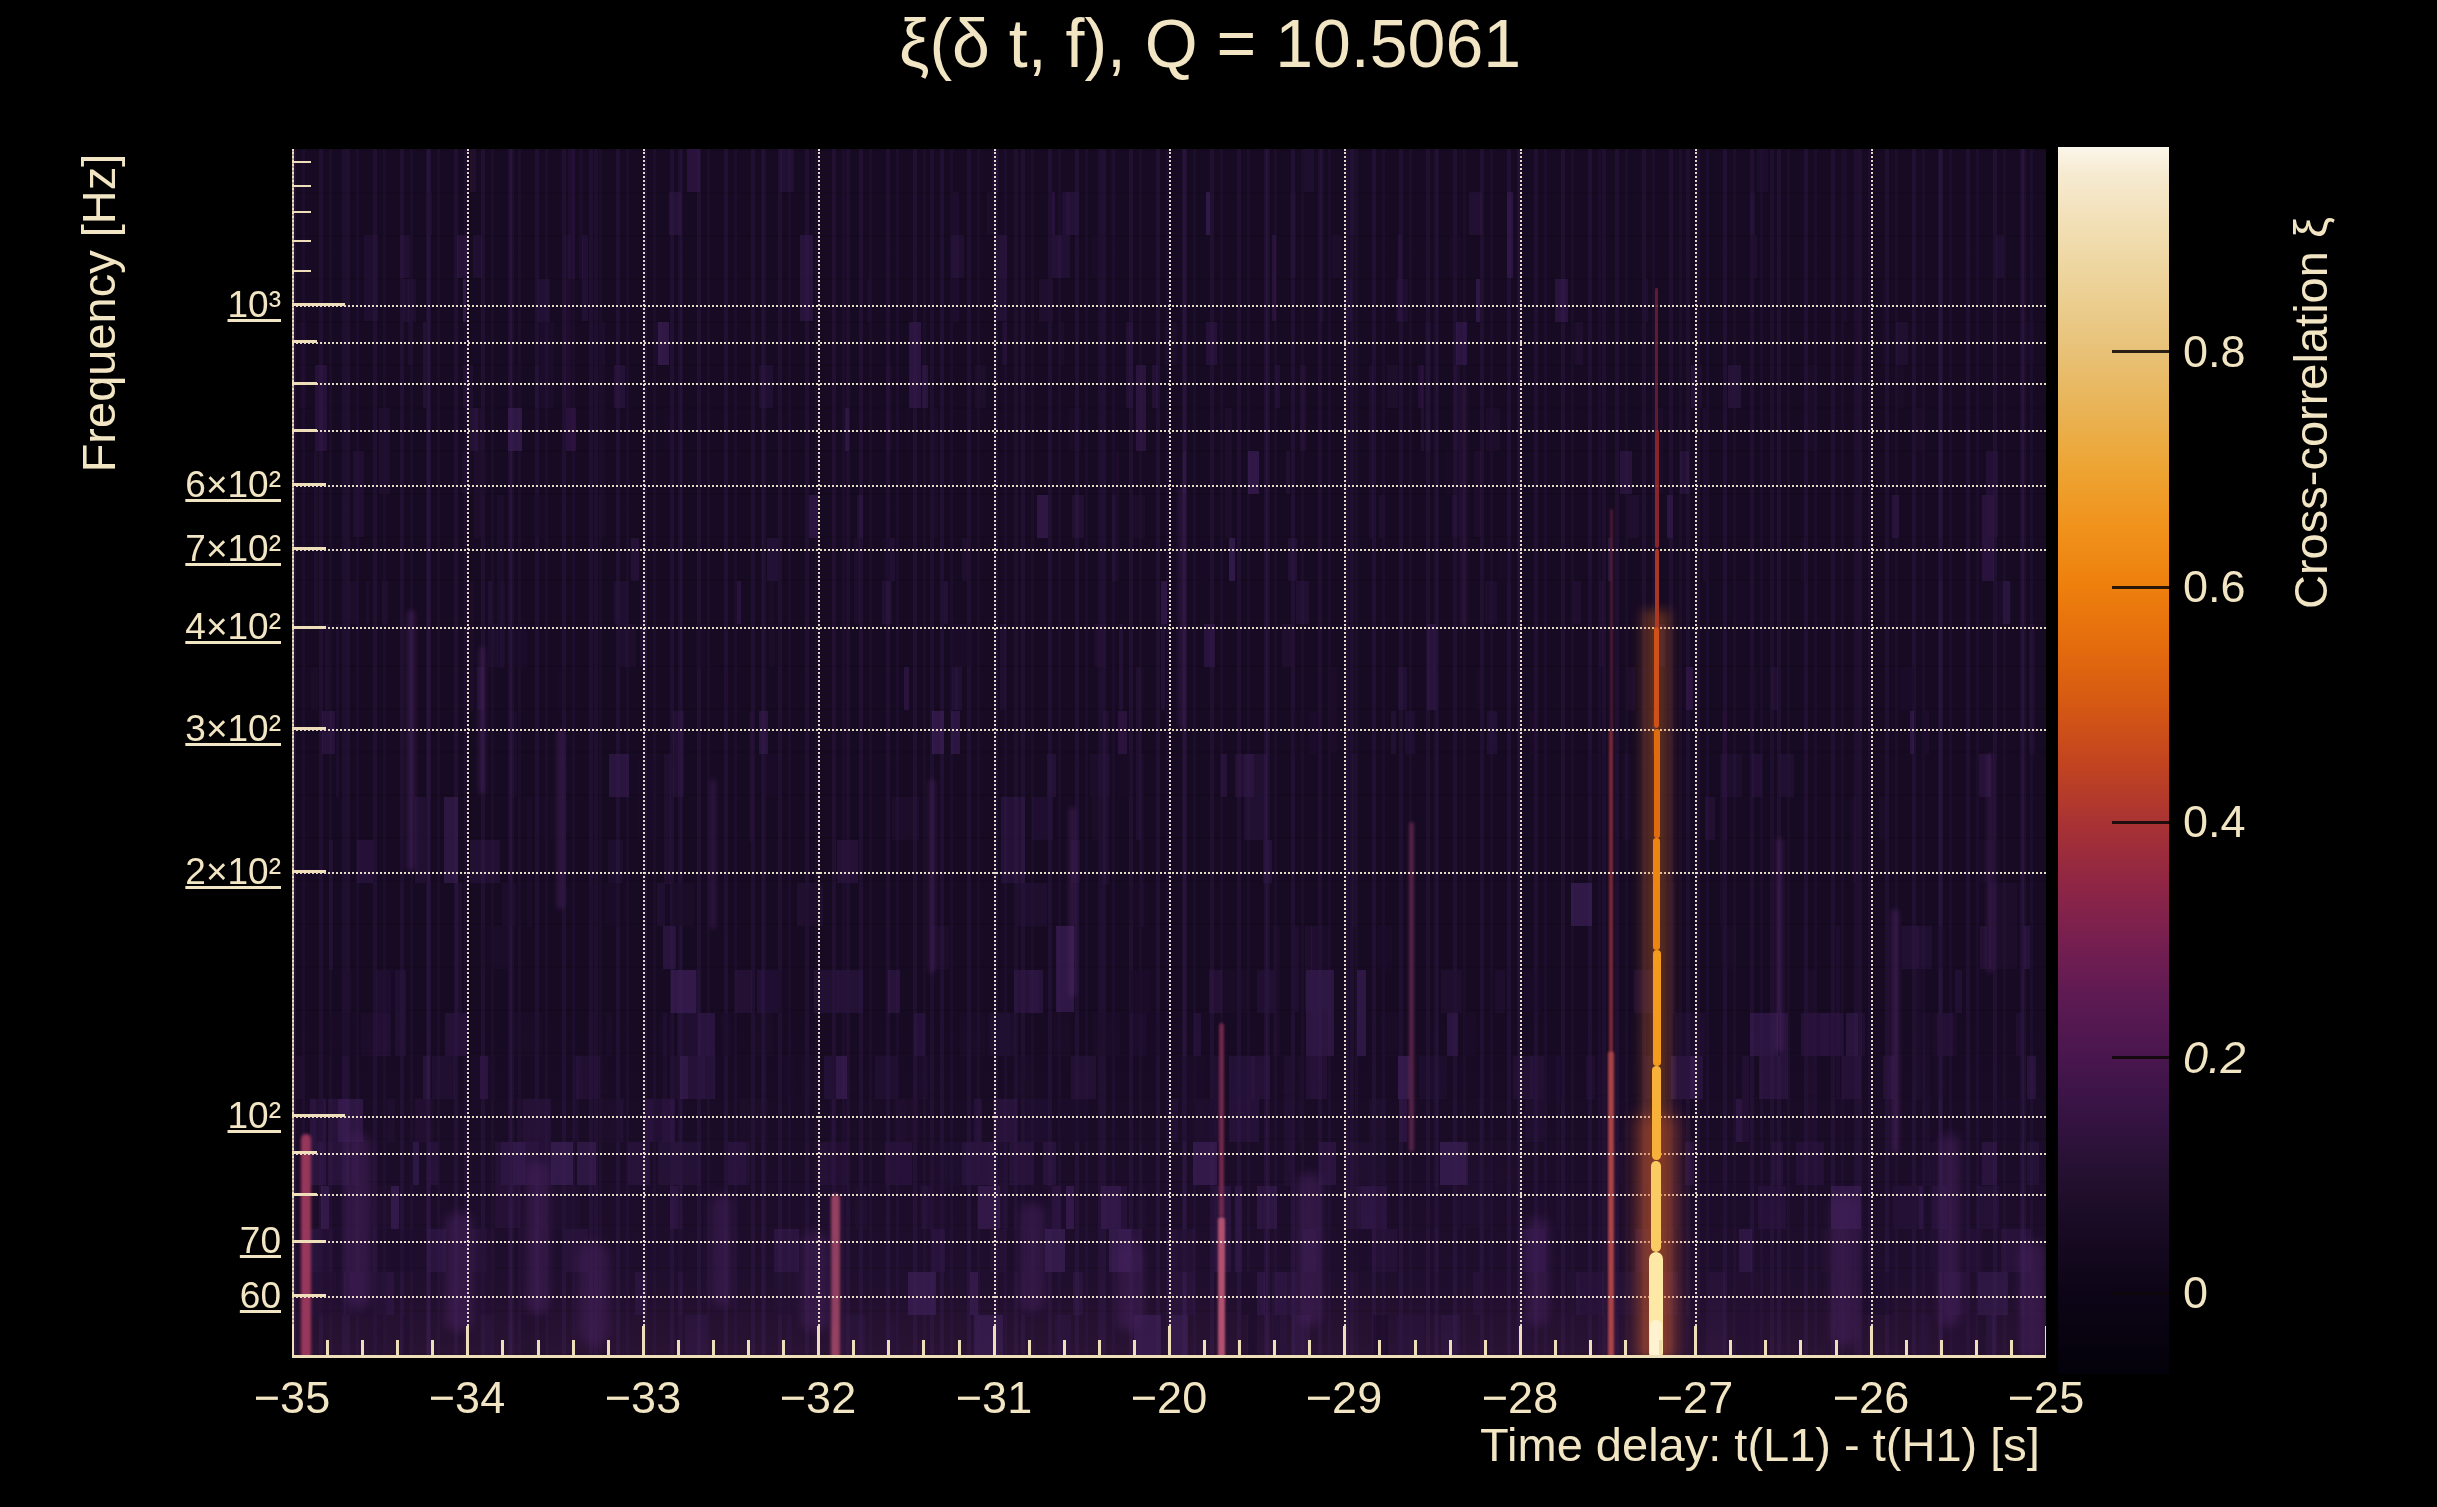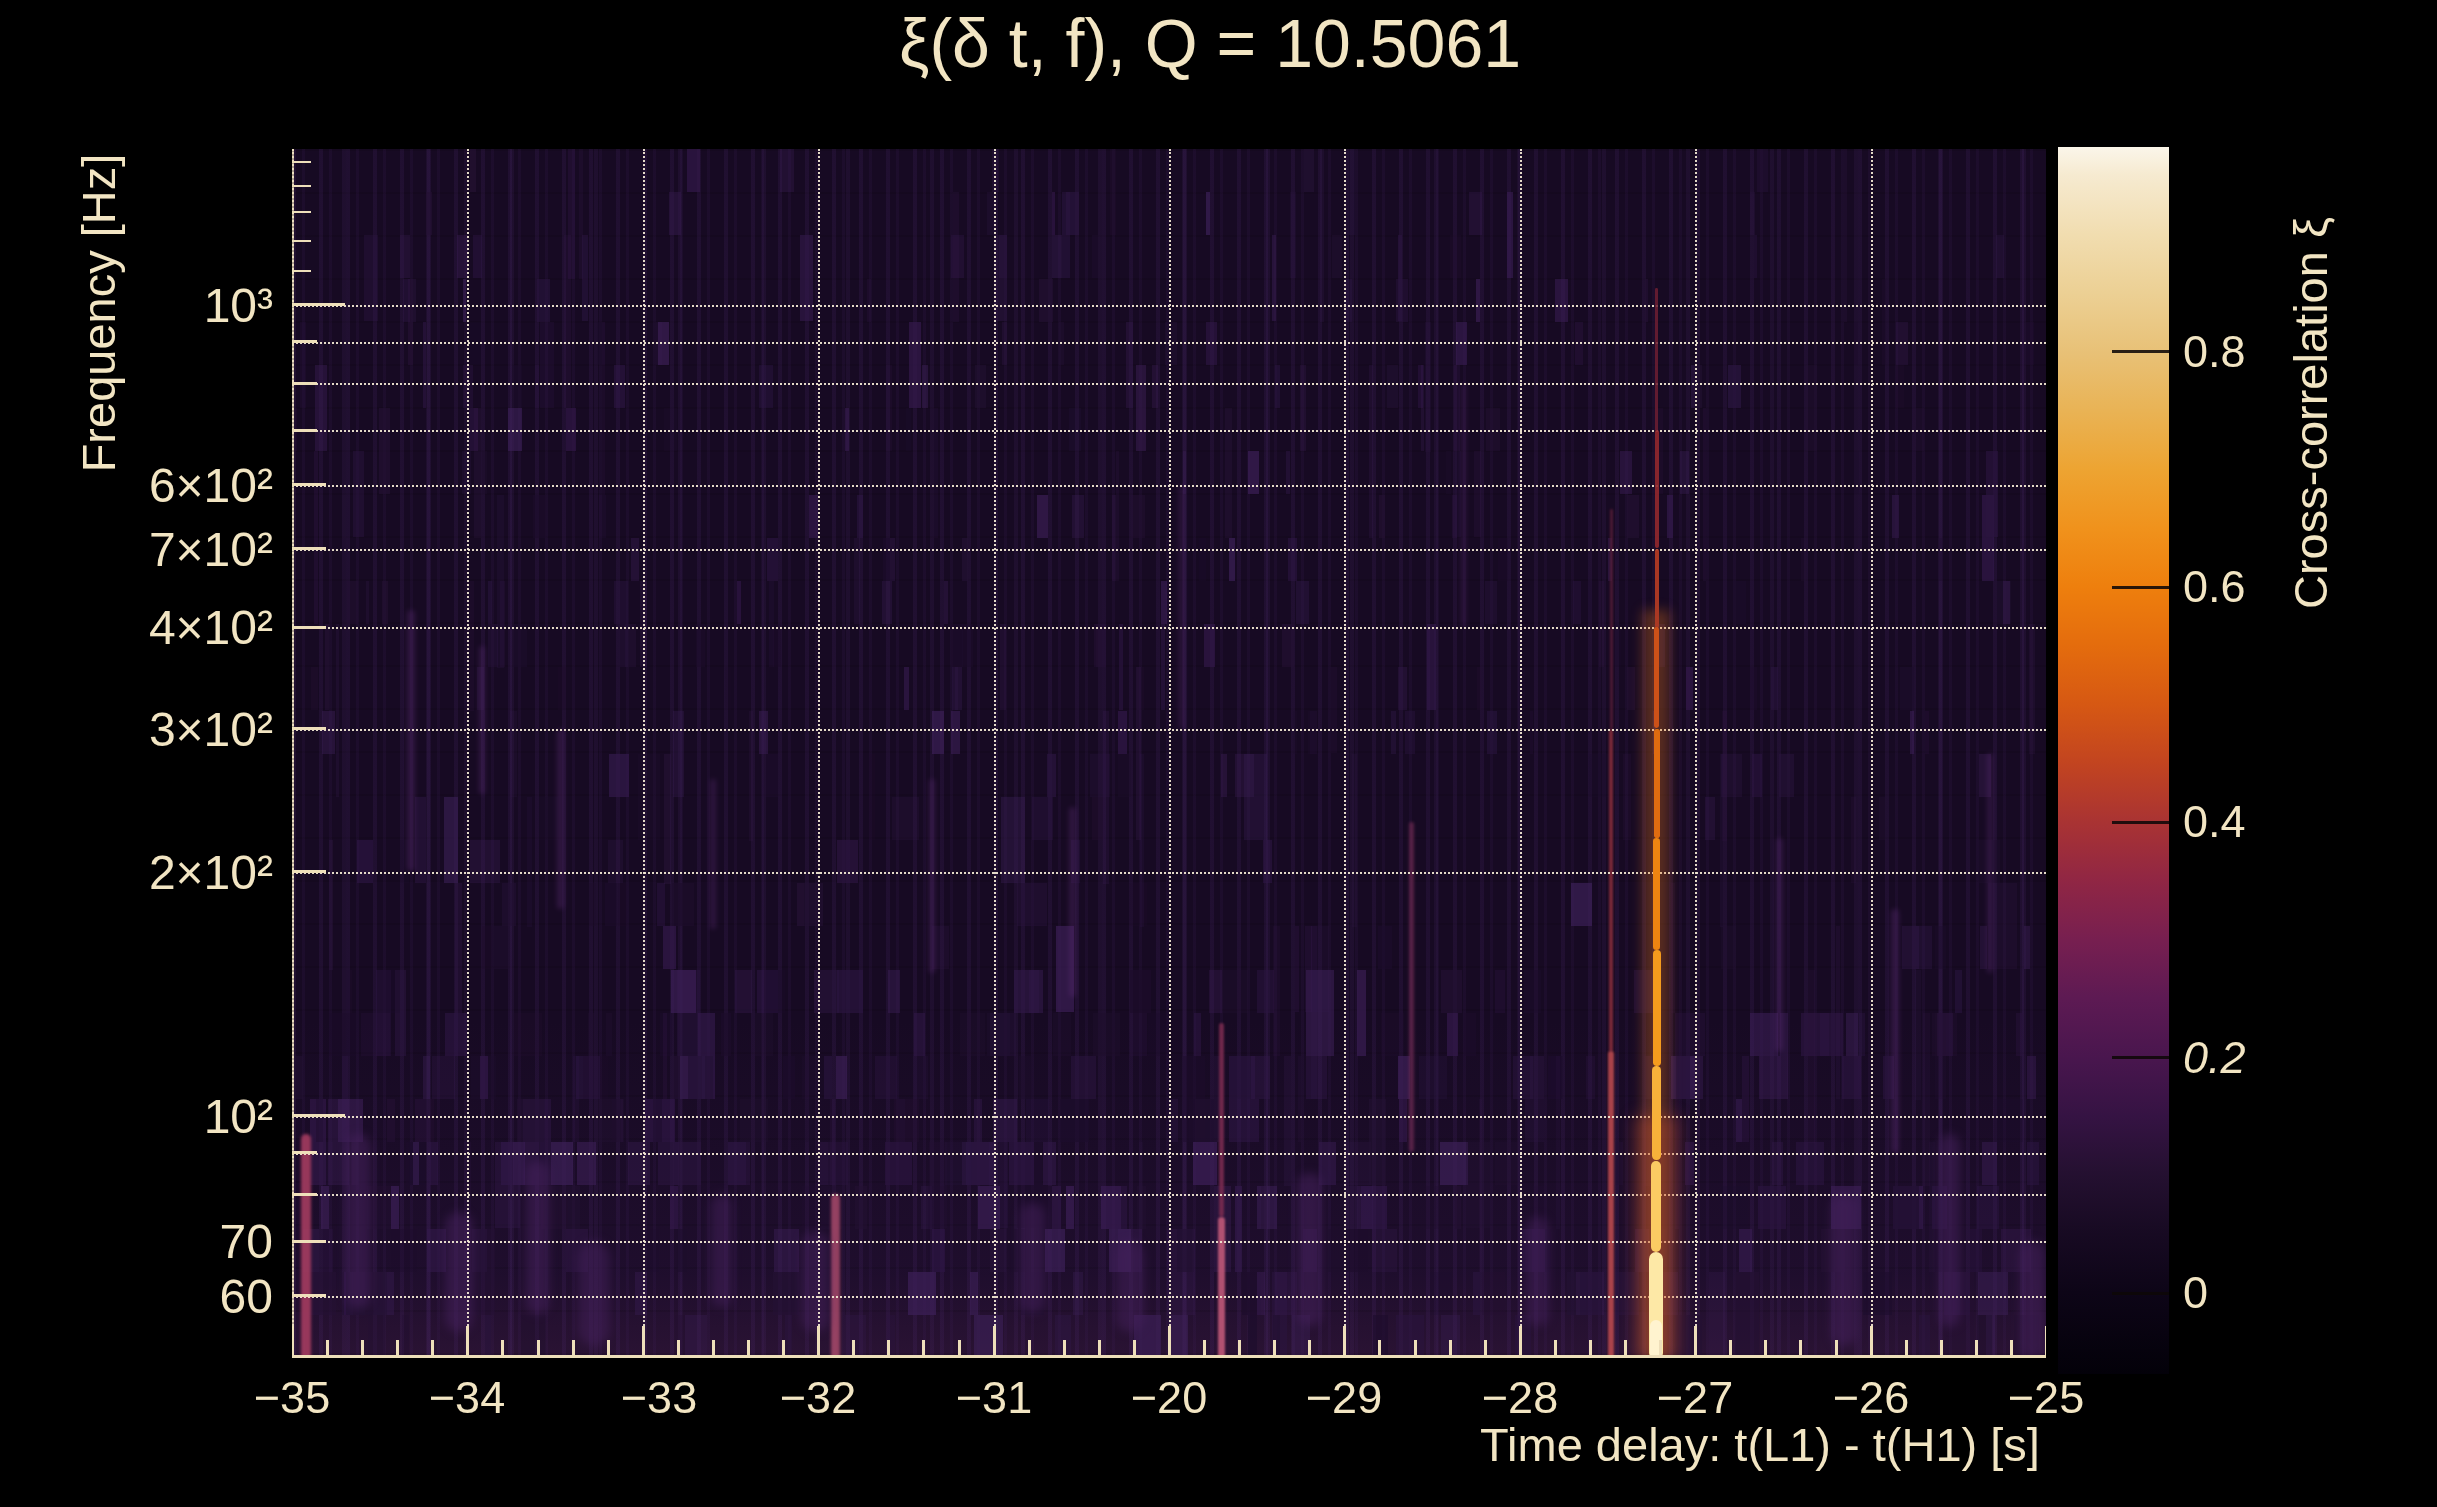--- a/index.html
+++ b/index.html
@@ -24,7 +24,7 @@
   .tick{position:absolute;background:#eedfba;}
   .tile,.streak,.seg{position:absolute;}
   #x-tick-labels div{position:absolute;transform:translateX(-50%);font-size:45px;white-space:nowrap;}
-  #y-tick-labels div{position:absolute;right:8px;transform:translateY(-50%);font-size:48px;white-space:nowrap;}
+  #y-tick-labels div{position:absolute;right:0;transform:translateY(-50%);font-size:37px;white-space:nowrap;text-decoration:underline;}
   #x-tick-labels{position:absolute;left:292px;top:1372px;width:1754px;height:53px;}
   #y-tick-labels{position:absolute;left:0;top:149px;width:281px;height:1209px;}
   #colorbar{position:absolute;left:2058px;top:147px;width:111px;height:1227px;}

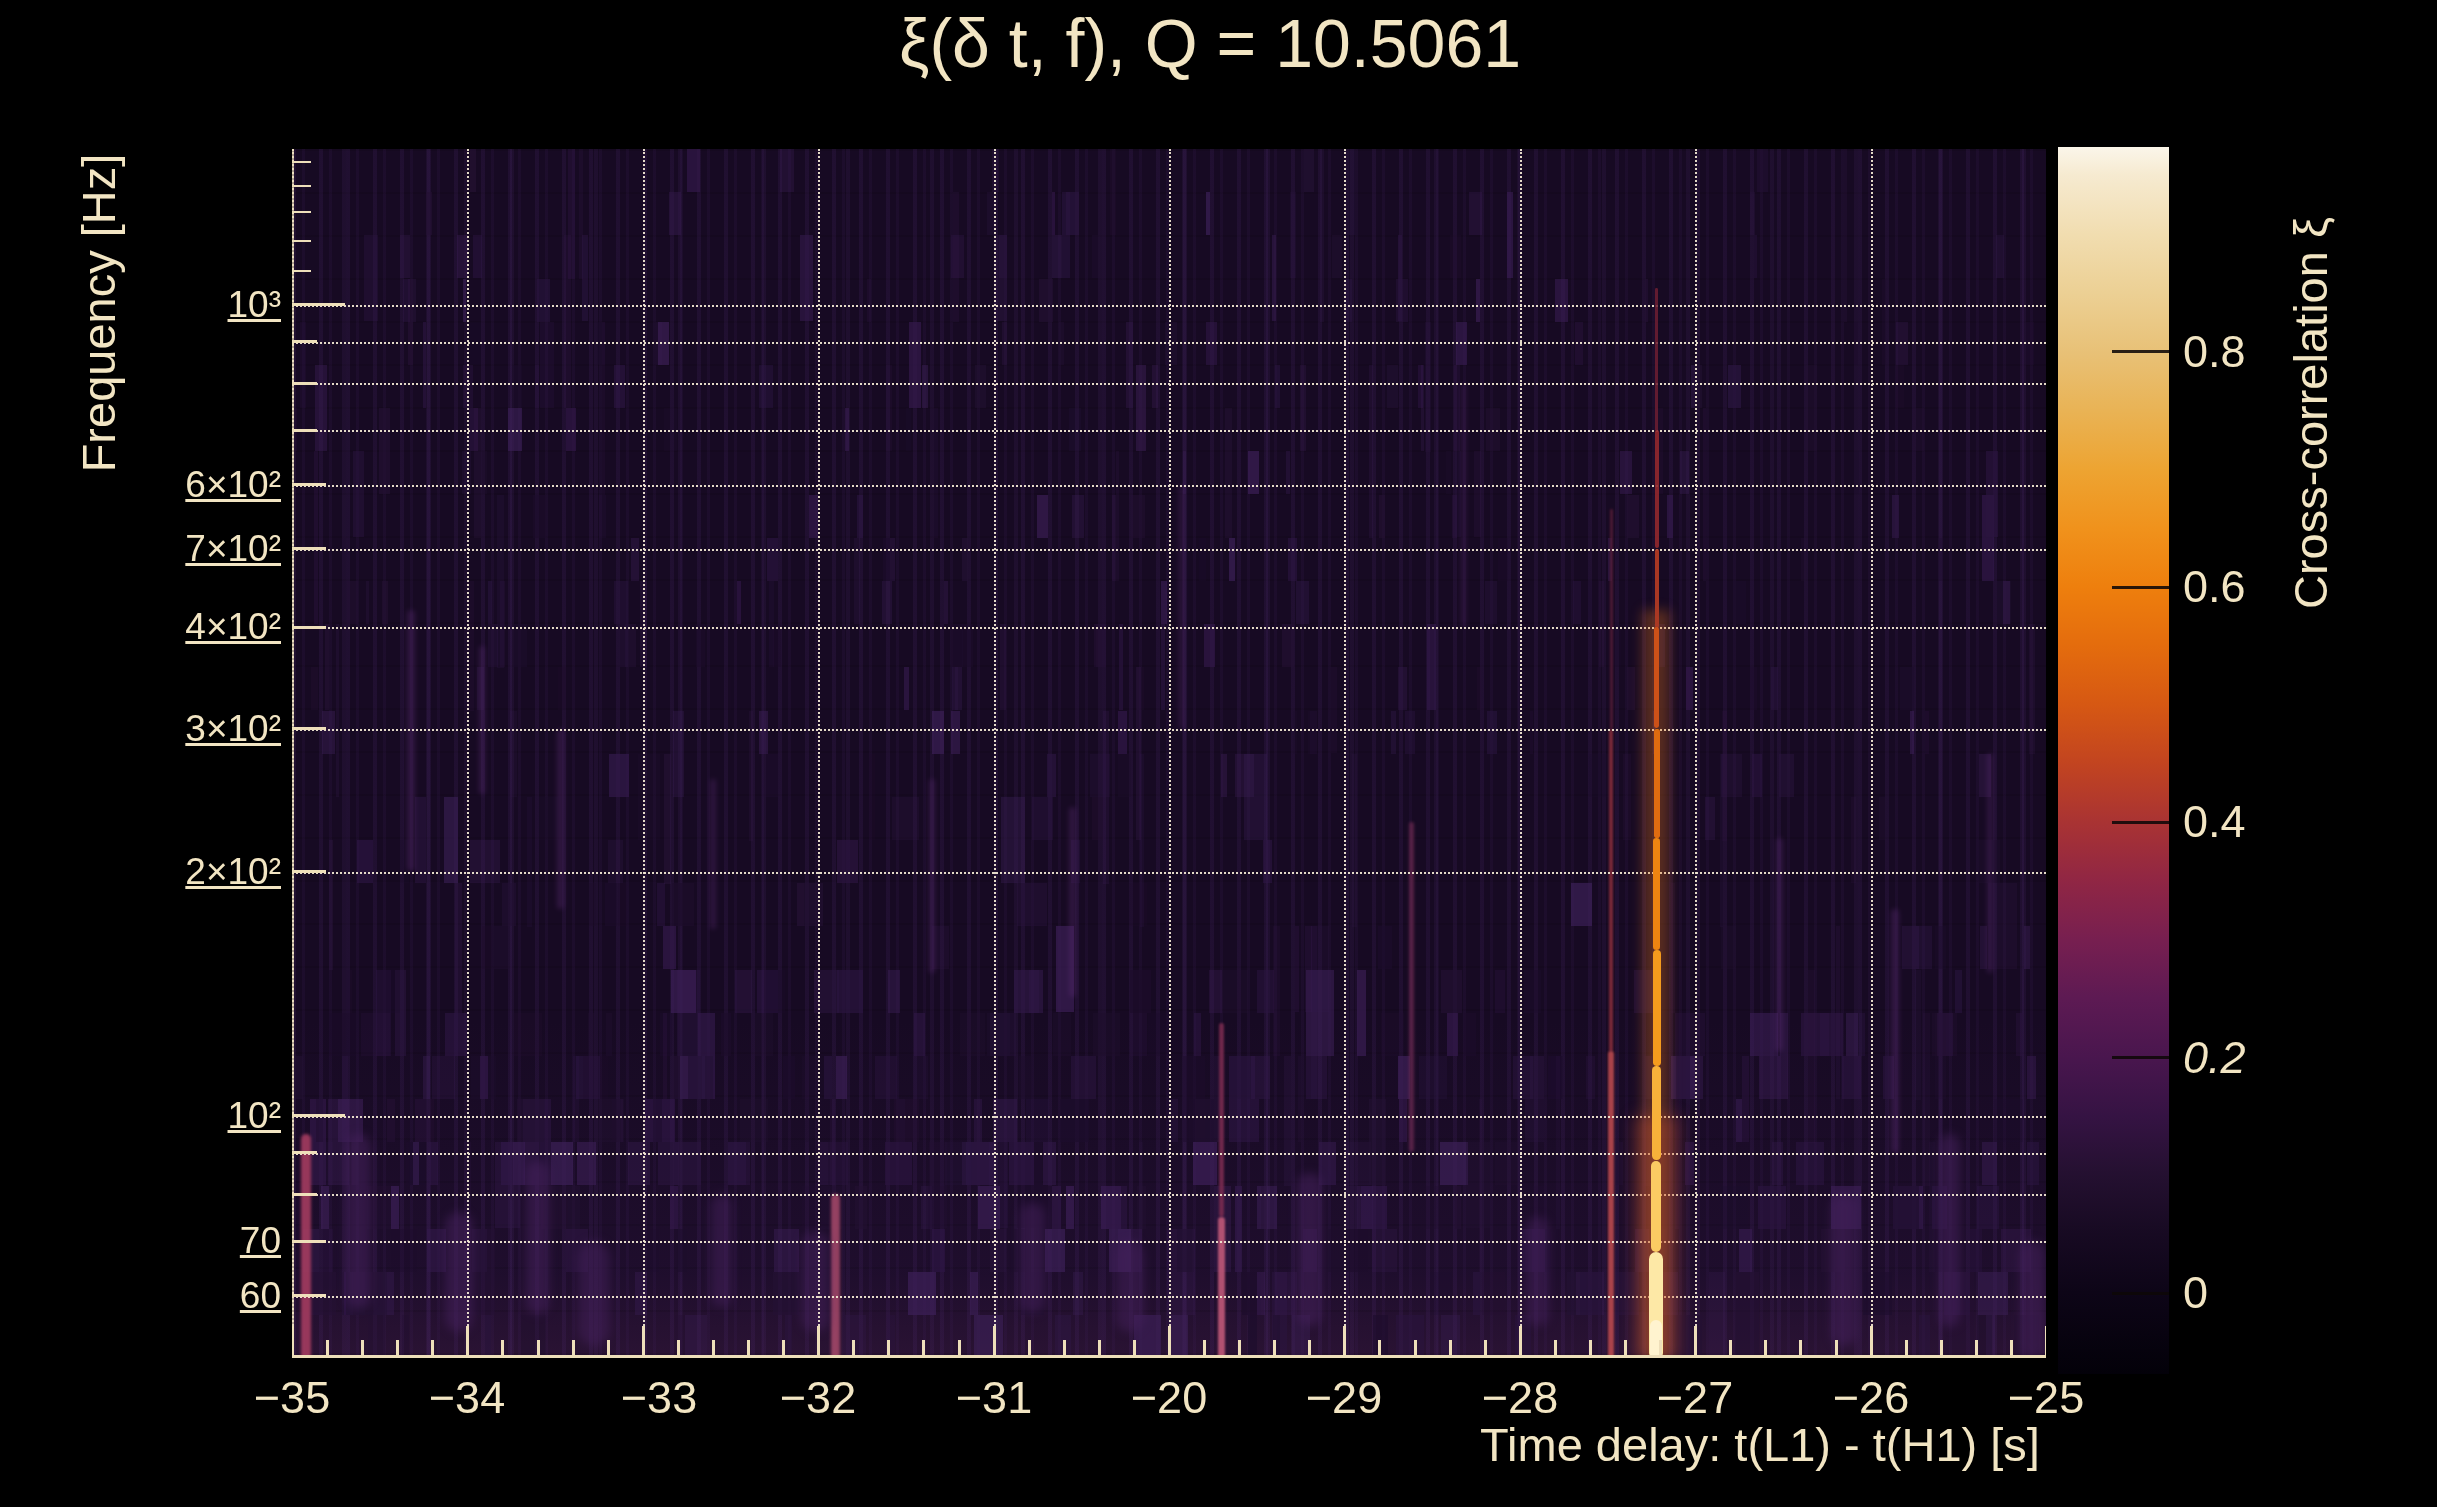--- a/index.html
+++ b/index.html
@@ -830,7 +830,7 @@
   <div id="x-tick-labels" class="txt">
       <div class="" style="left: 0px; top: 0px;">−35</div>
       <div class="" style="left: 175px; top: 0px;">−34</div>
-      <div class="" style="left: 351px; top: 0px; margin-left: 16px;">−33</div>
+      <div class="" style="left: 351px; top: 0px;">−33</div>
       <div class="" style="left: 526px; top: 0px;">−32</div>
       <div class="" style="left: 702px; top: 0px;">−31</div>
       <div class="" style="left: 877px; top: 0px;">−20</div>

